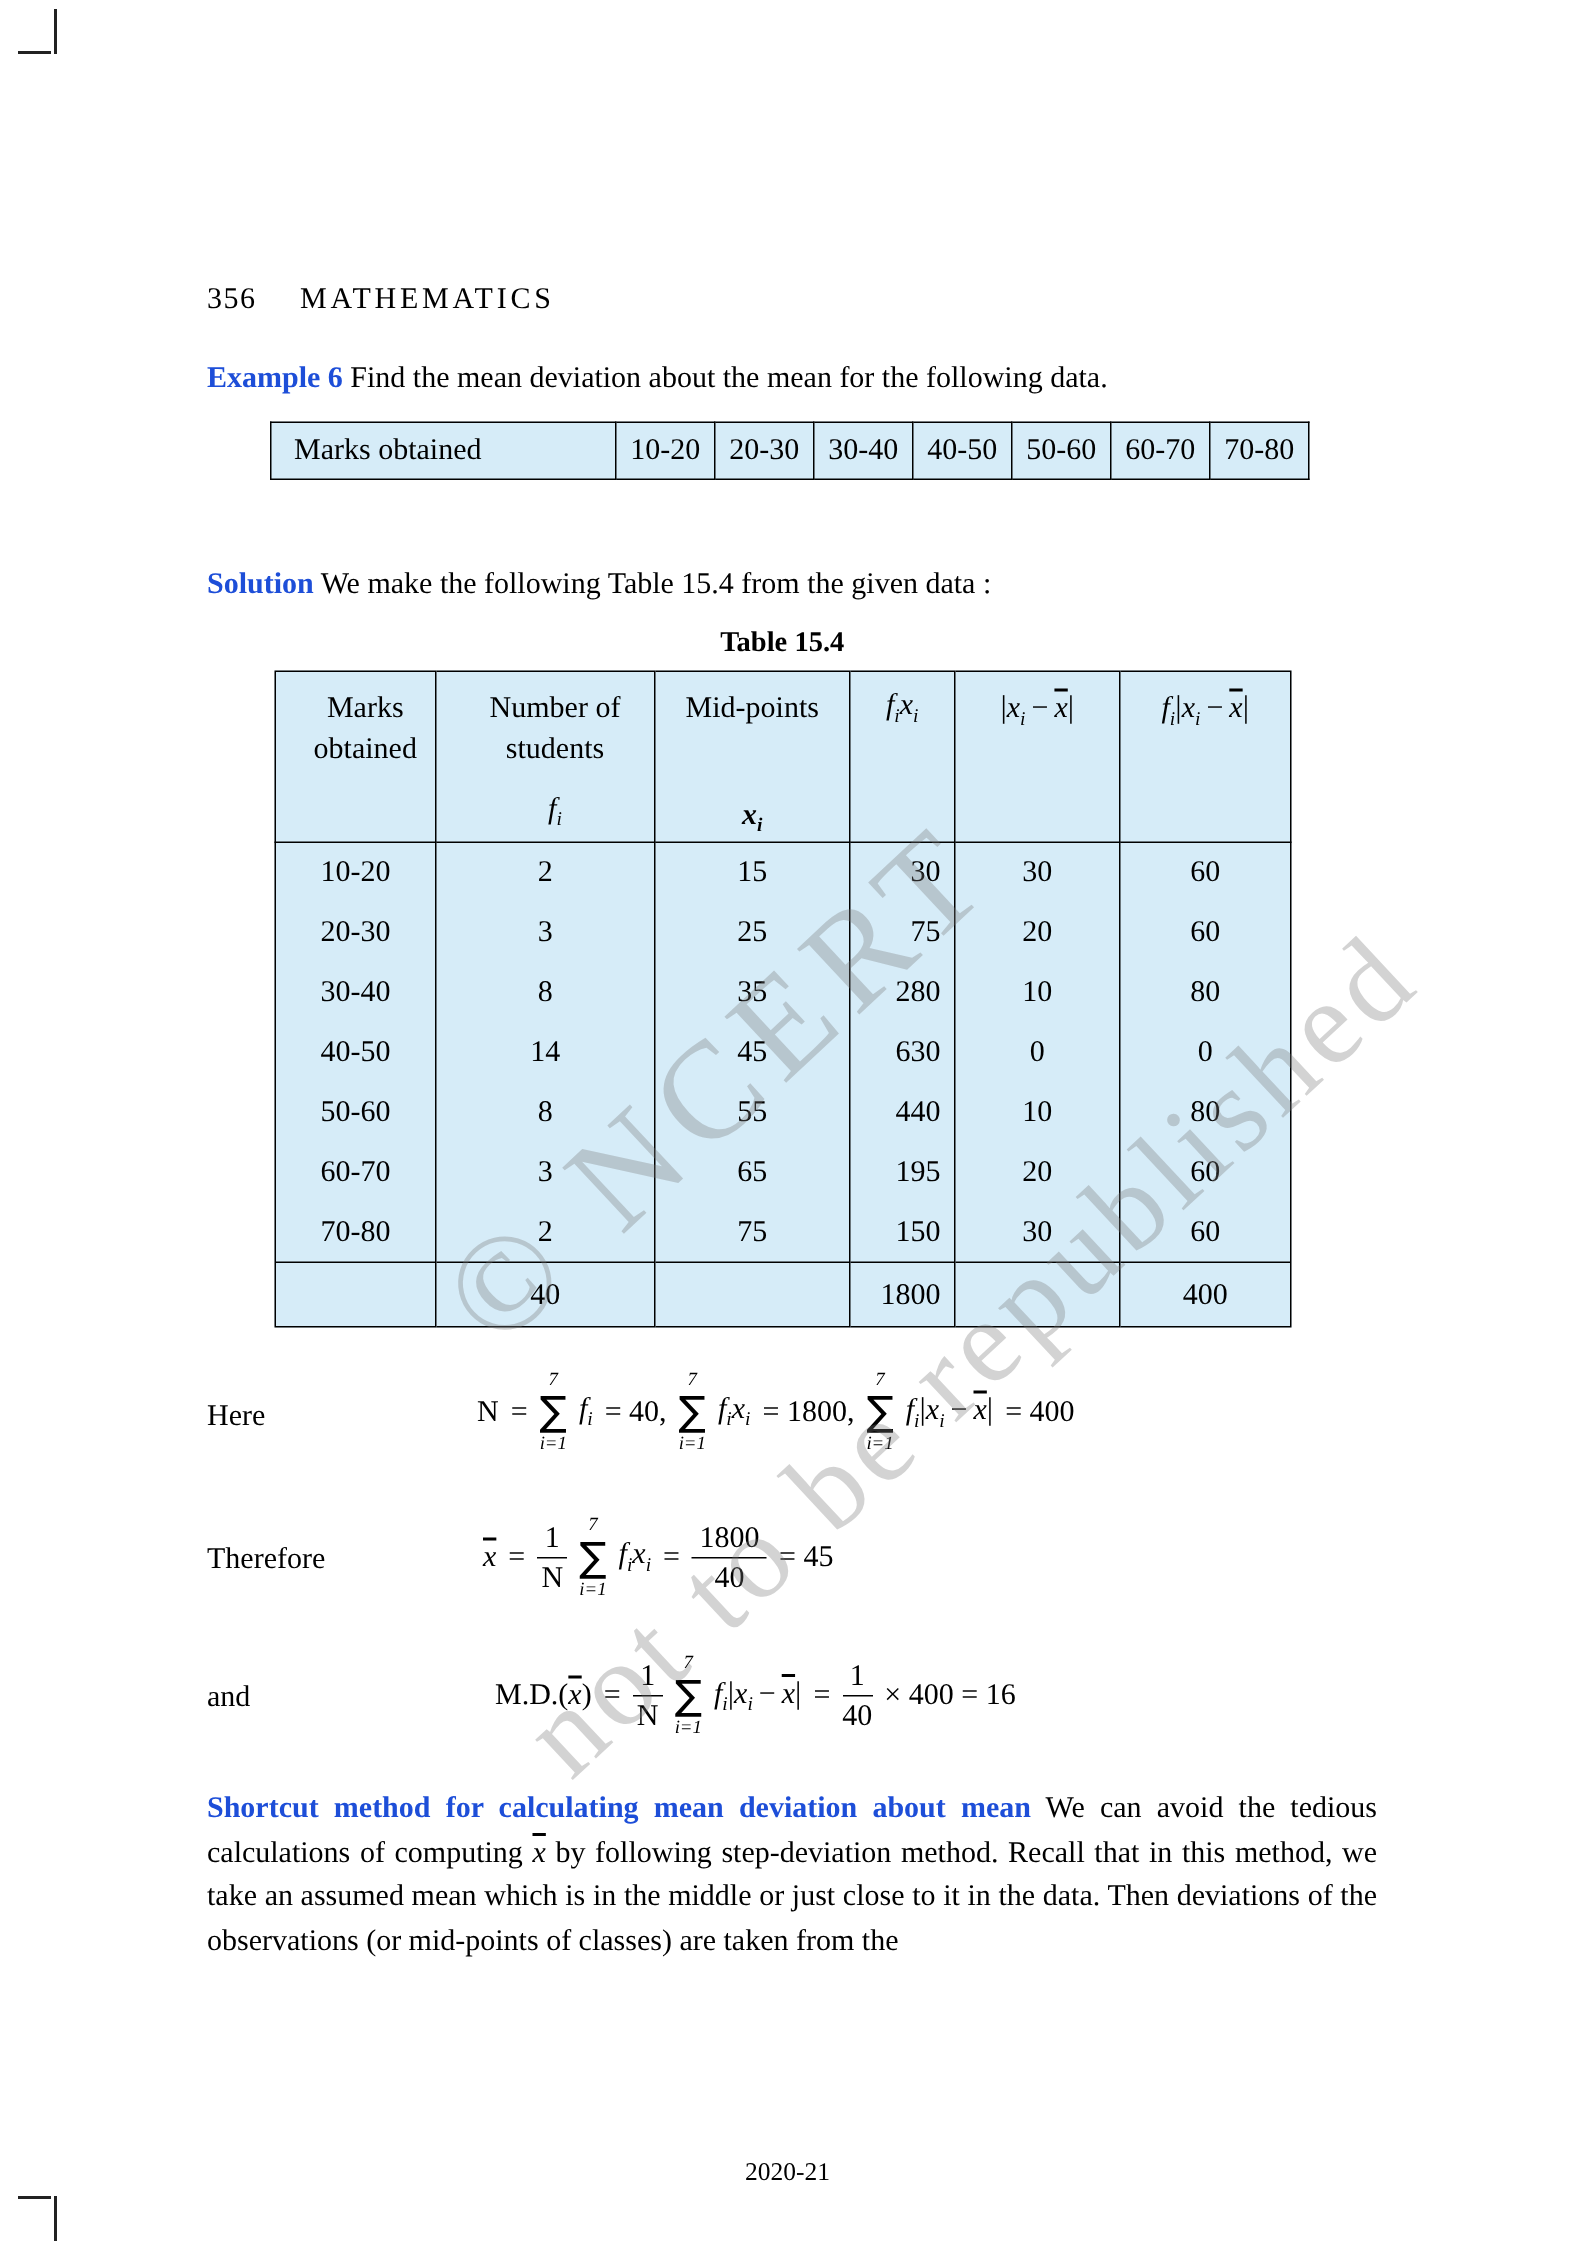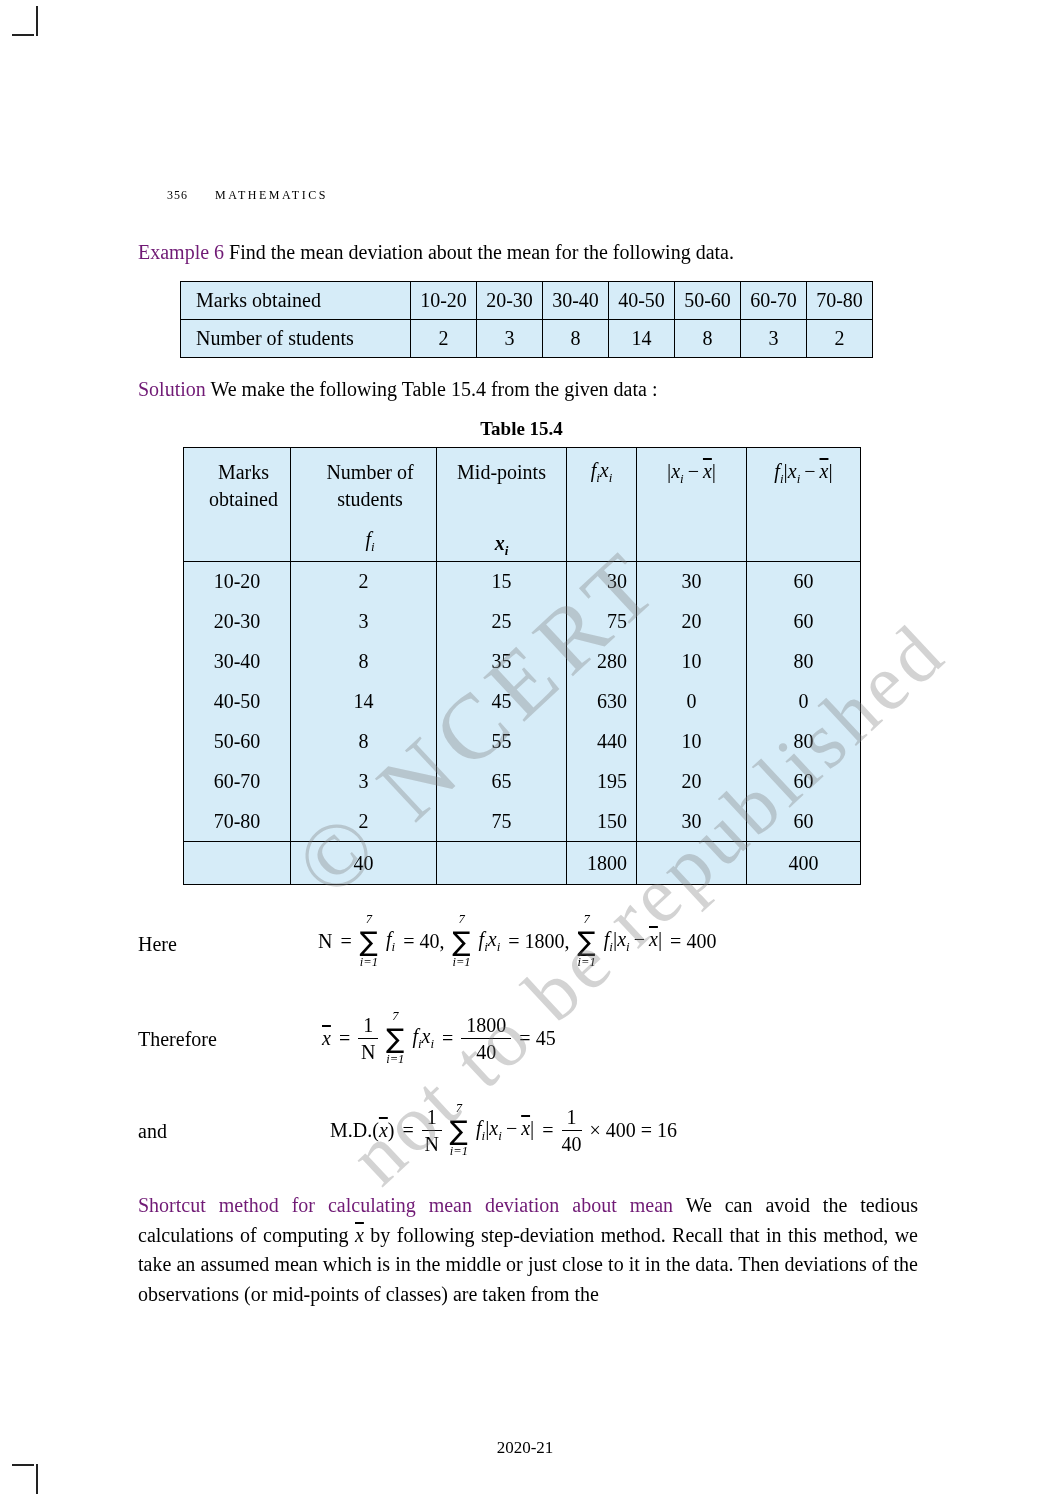--- a/index.html
+++ b/index.html
@@ -6,7 +6,7 @@
   html,body { width:1050px; height:1500px; }
   body { background:#ffffff; font-family:"Liberation Serif", serif; color:#000; position:relative; overflow:hidden; }
   .mark { position:absolute; background:#222; }
-  .pg-head { position:absolute; left:138px; top:188px; font-size:12px;margin-left:29px; }
+  .pg-head { position:absolute; left:138px; top:188px; font-size:20px; }
   .pg-head .num { letter-spacing:1px; }
   .pg-head .title { margin-left:24px; letter-spacing:2.5px; }
   .para { position:absolute; font-size:20px; line-height:30px; }

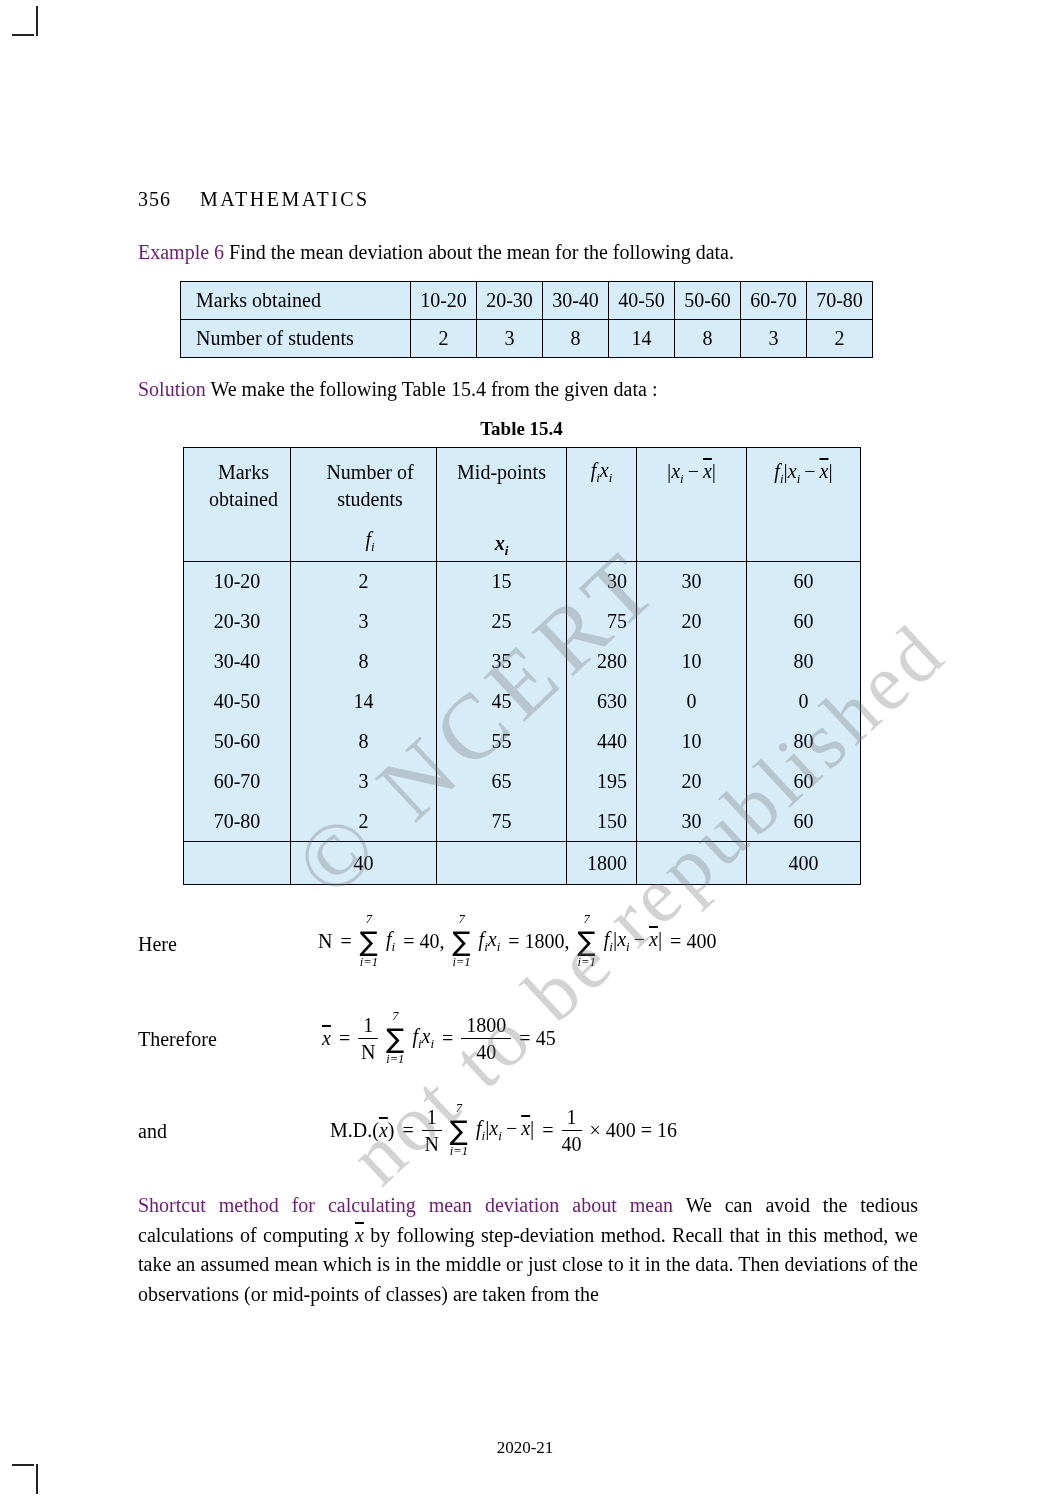--- a/index.html
+++ b/index.html
@@ -11,7 +11,7 @@
   .pg-head .title { margin-left:24px; letter-spacing:2.5px; }
   .para { position:absolute; font-size:20px; line-height:30px; }
   .just { text-align:justify; }
-  .accent { color:#701a75; font-weight:normal; }
+  .accent { color:#1d4ed8; font-weight:bold; }
 
   
   .tbl { border-collapse:collapse; background:#d6ecf8; position:absolute; table-layout:fixed; }

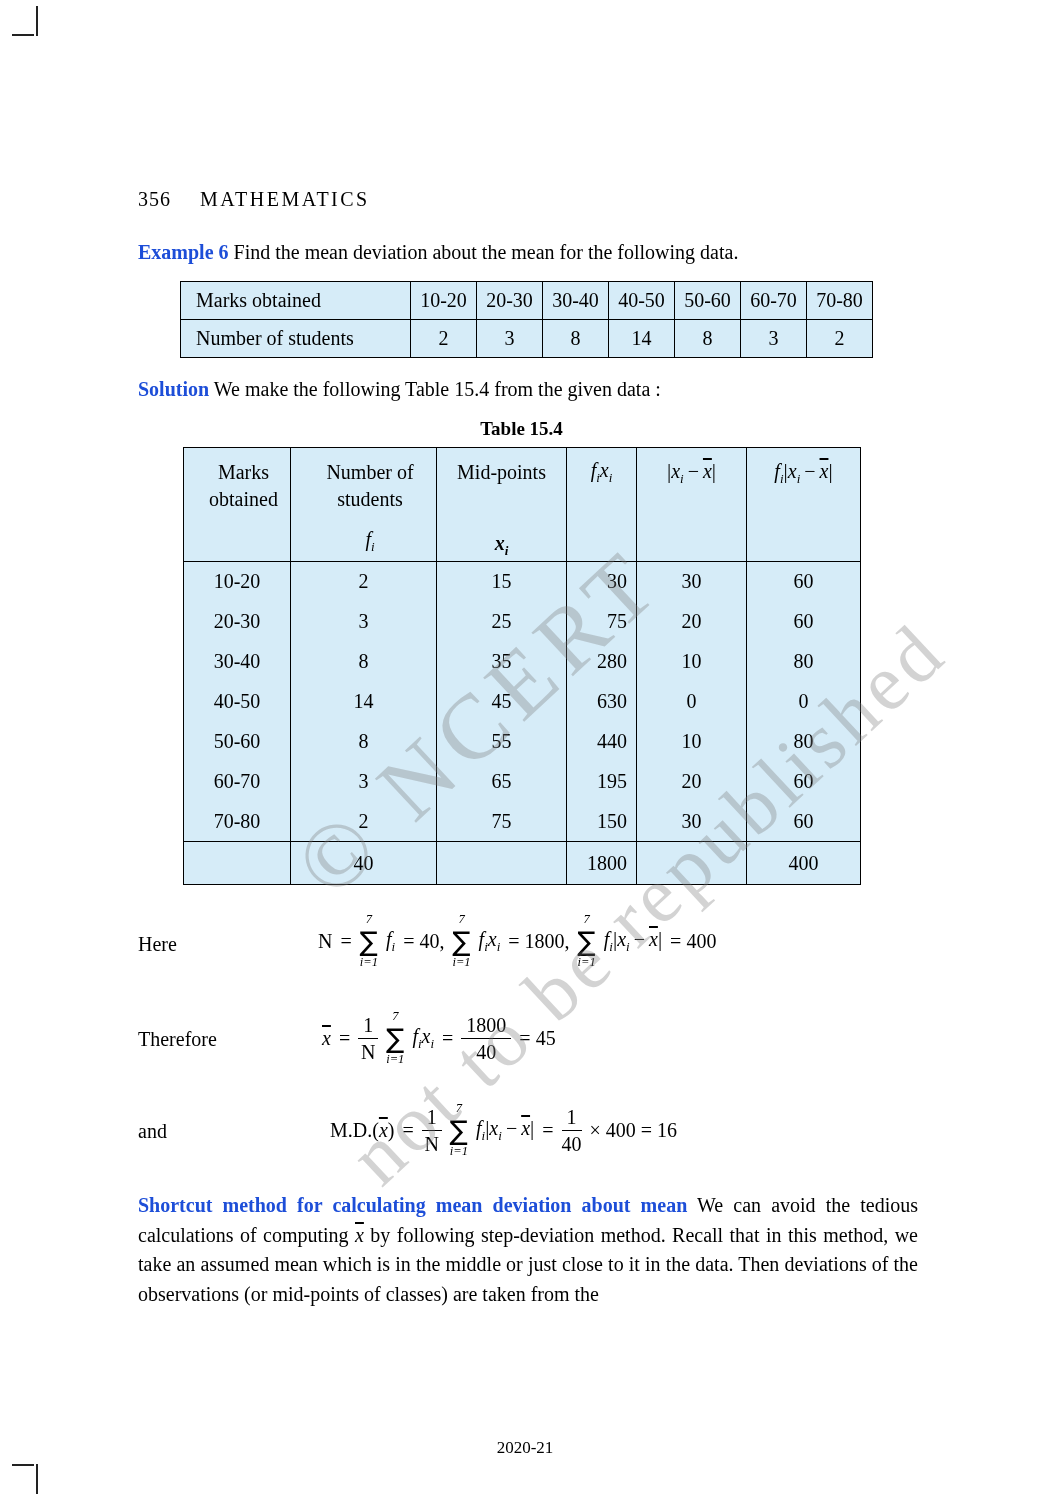--- a/index.html
+++ b/index.html
@@ -98,16 +98,6 @@
         <td>60-70</td>
         <td>70-80</td>
       </tr>
-      <tr>
-        <td class="lbl">Number of students</td>
-        <td>2</td>
-        <td>3</td>
-        <td>8</td>
-        <td>14</td>
-        <td>8</td>
-        <td>3</td>
-        <td>2</td>
-      </tr>
     </tbody>
   </table>
 

